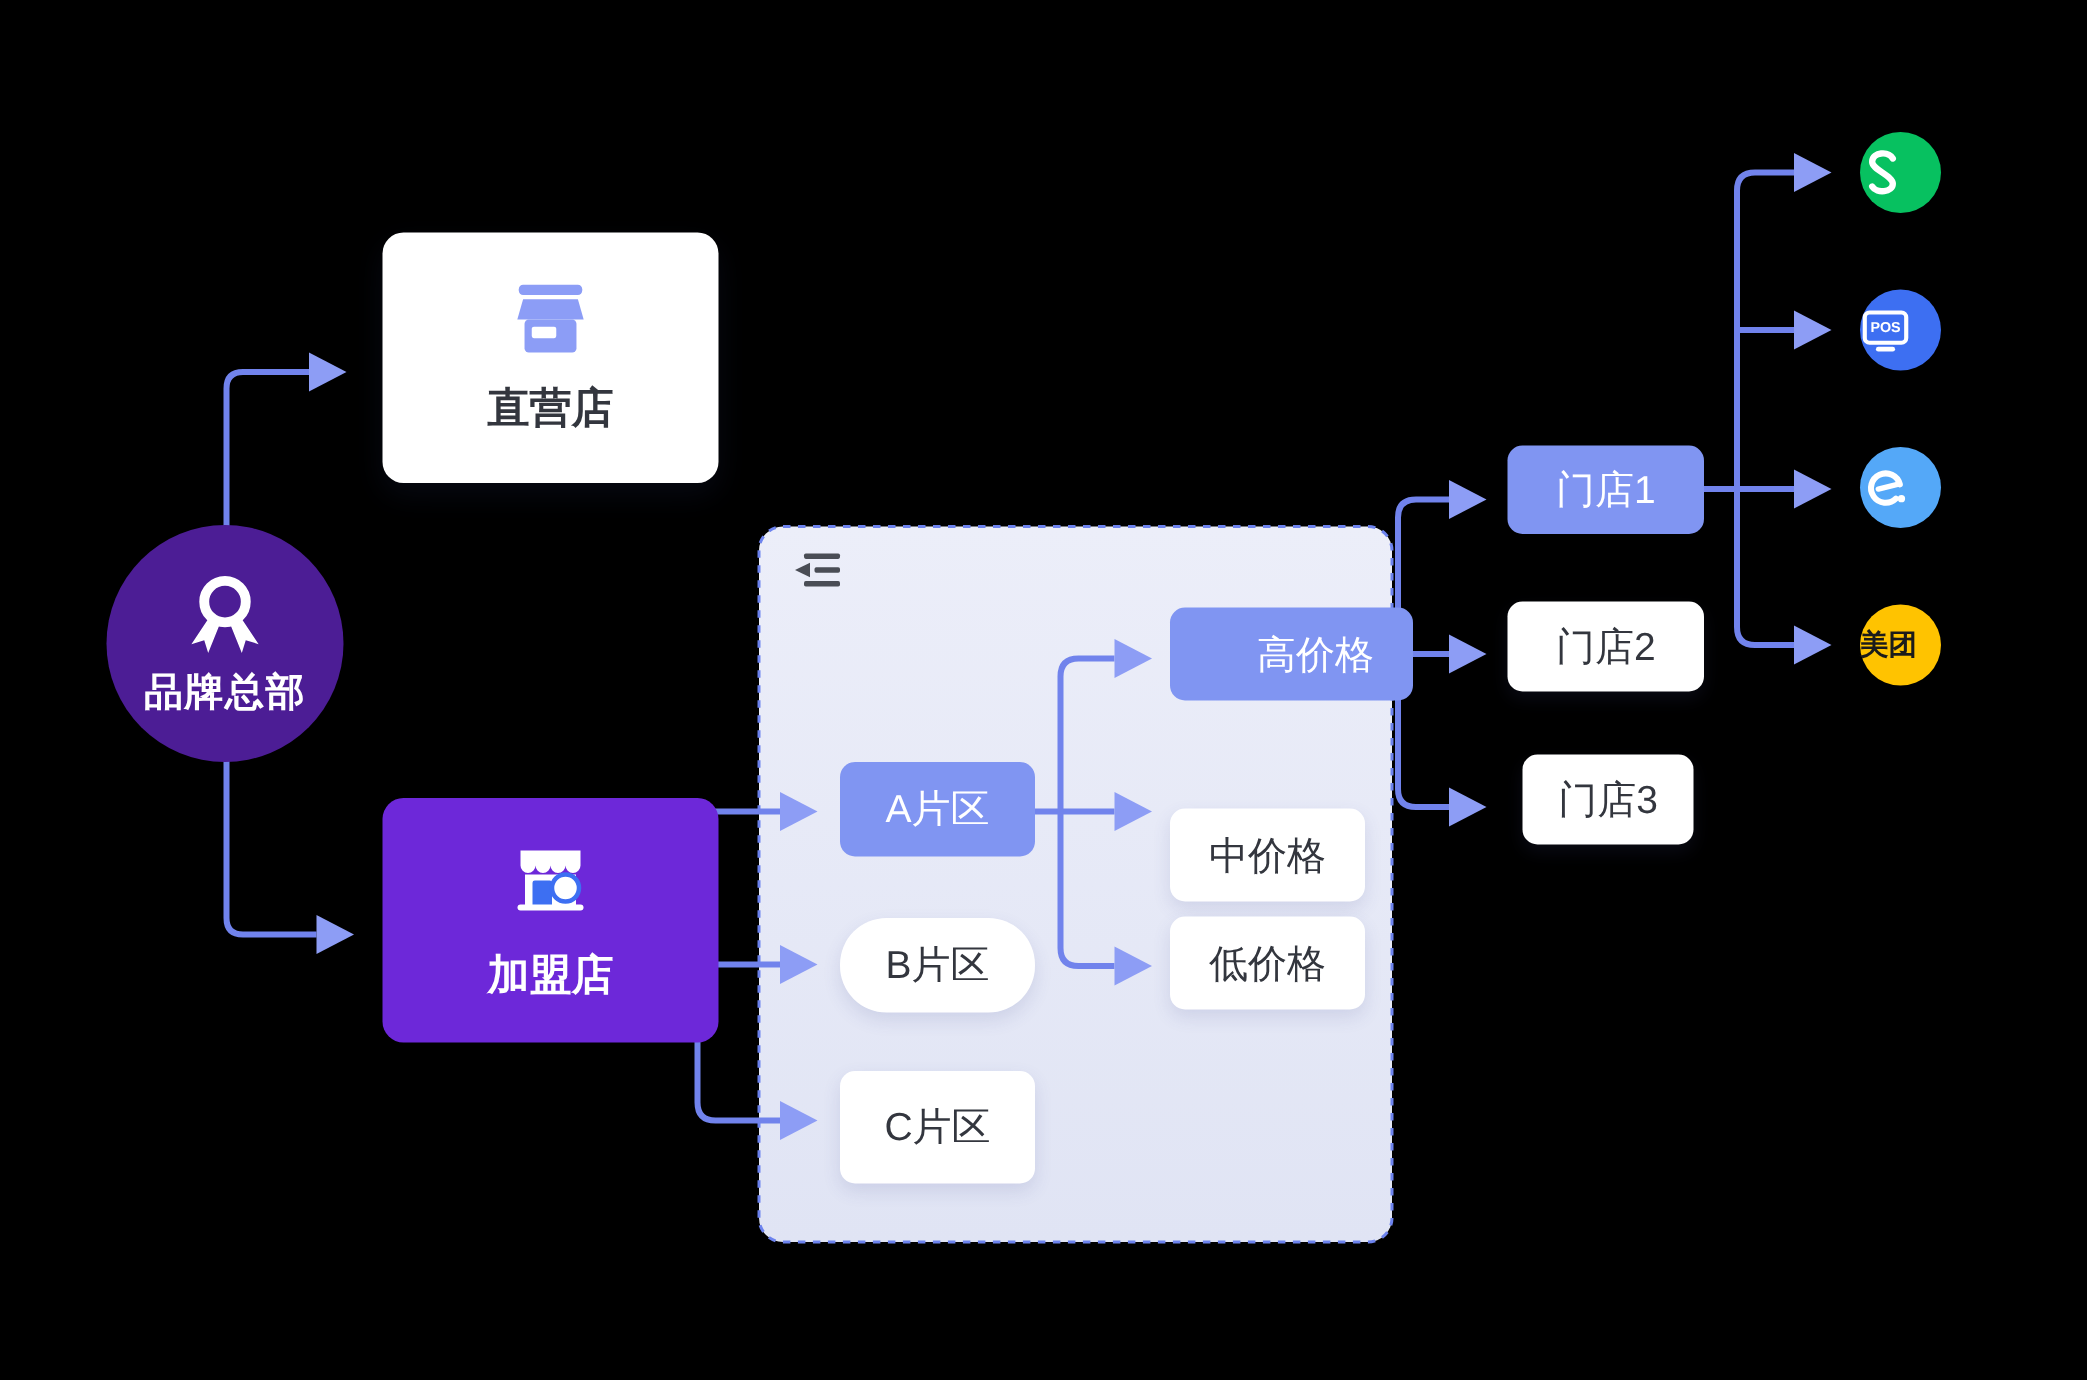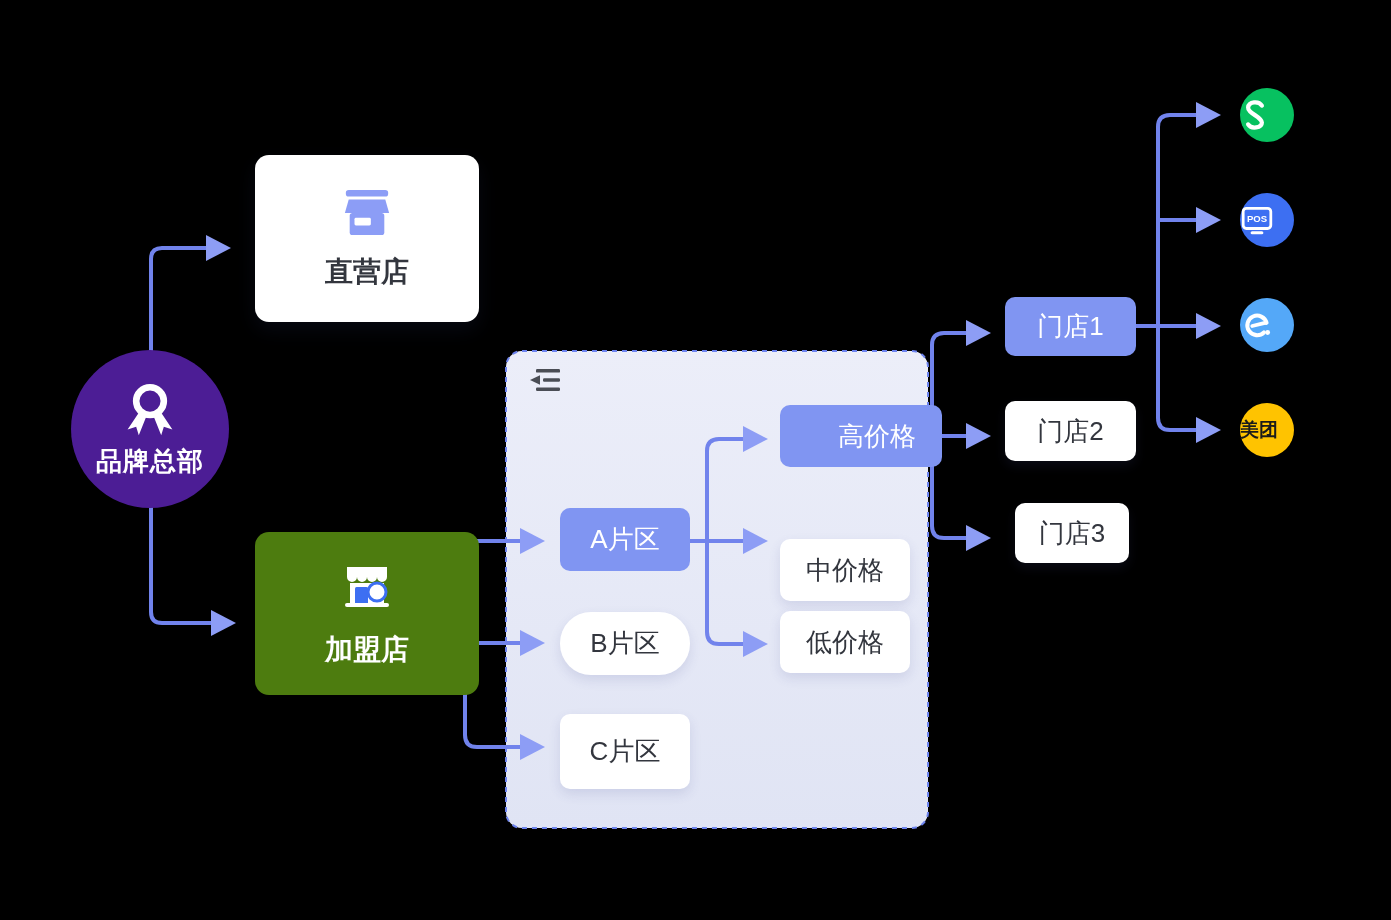--- a/index.html
+++ b/index.html
@@ -16,7 +16,7 @@
   .card-direct{left:255px;top:155px;height:167px;background:#fff;
                box-shadow:0 8px 20px rgba(40,50,100,.18);}
   .card-direct .card-label{color:#33363E;font-size:28px;font-weight:600;}
-  .card-franchise{left:255px;top:532px;height:163px;background:#4d7c0f;}
+  .card-franchise{left:255px;top:532px;height:163px;background:#6d28d9;}
   .card-franchise .card-label{color:#fff;font-size:28px;font-weight:600;}
   
   .collapse-btn{position:absolute;left:530px;top:368px;width:32px;height:25px;cursor:pointer;}

